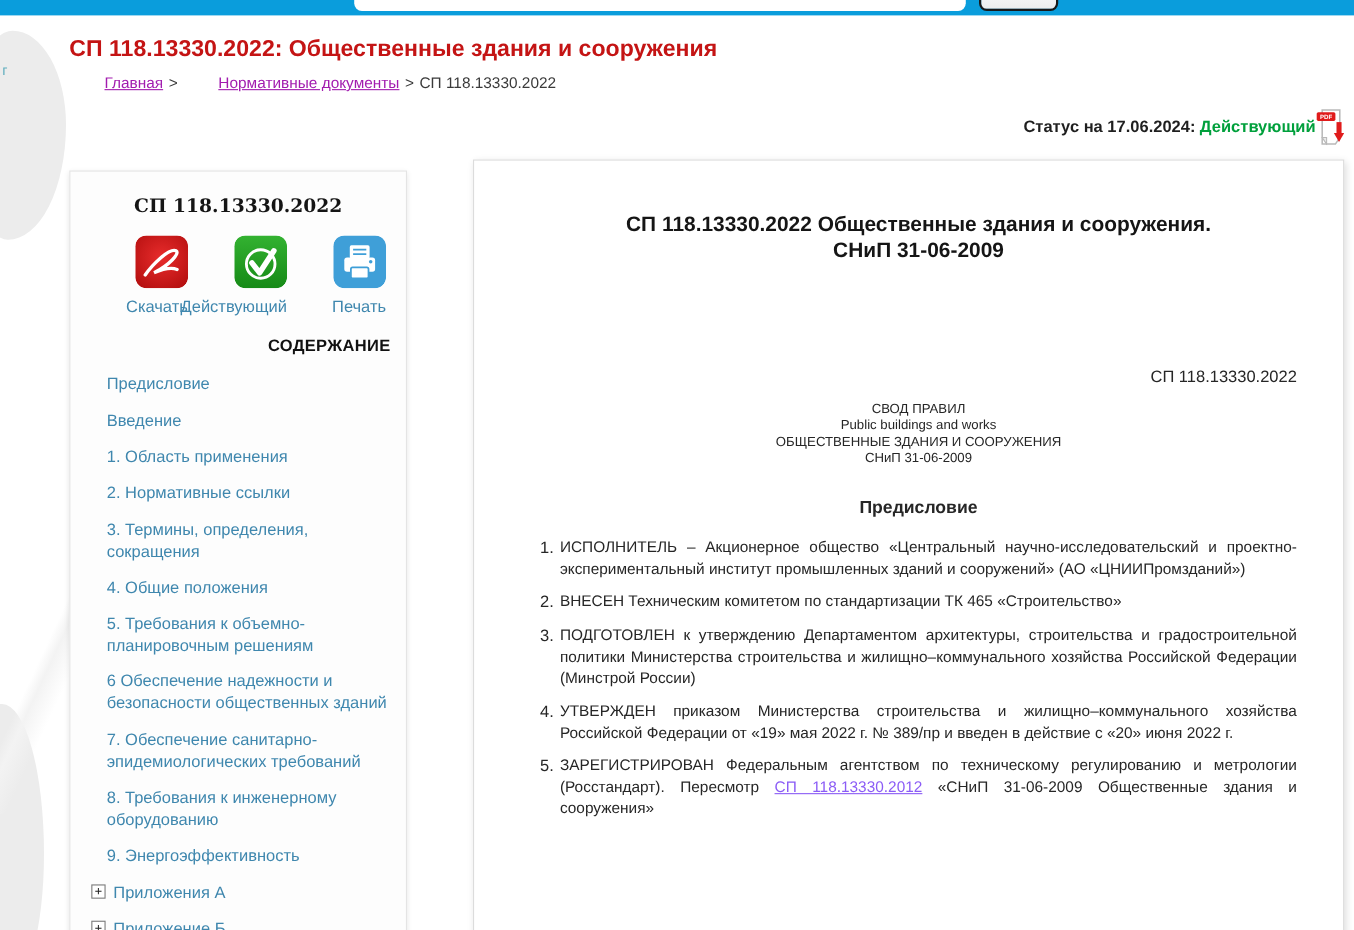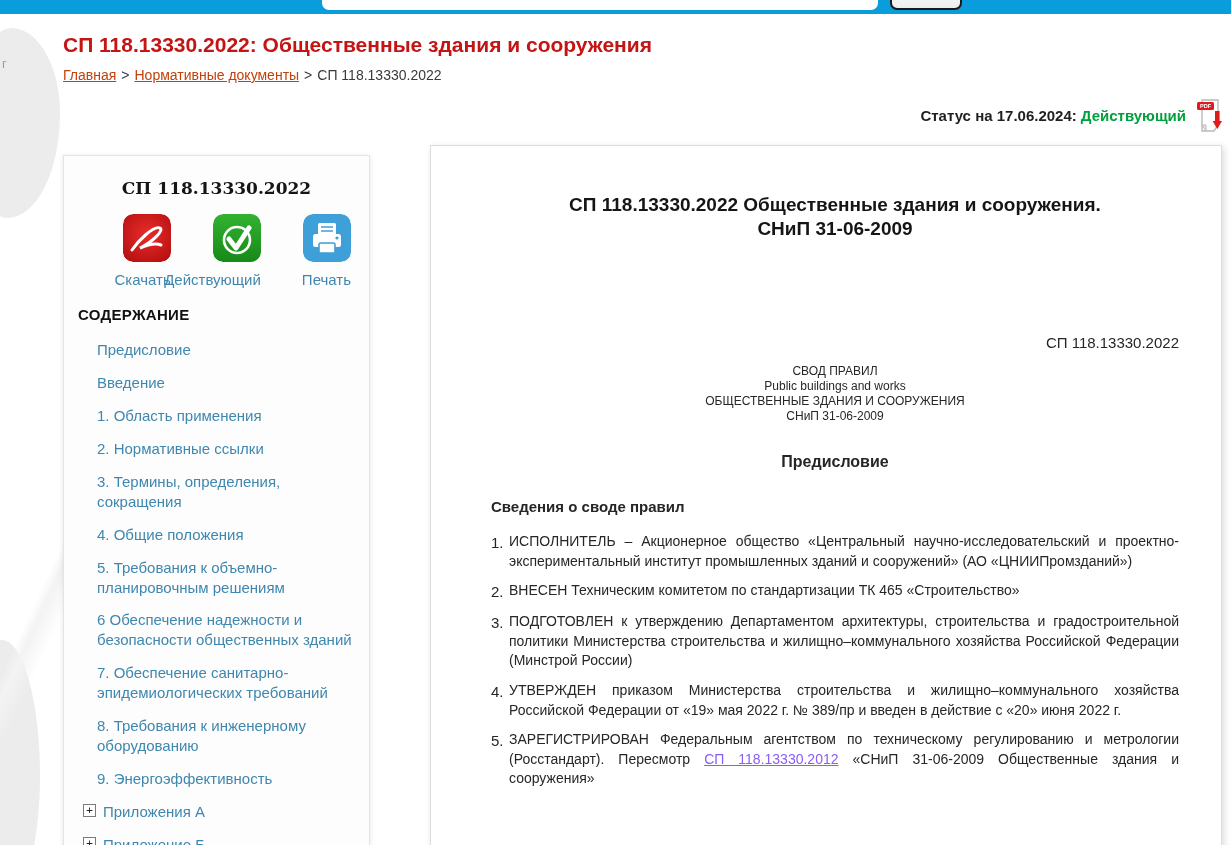--- a/index.html
+++ b/index.html
@@ -25,7 +25,7 @@
   
   .h1 { position:absolute; left:63px; top:33px; font-size:21px; font-weight:bold; color:#c41414; z-index:2; }
   .breadcrumb { position:absolute; left:63px; top:67px; font-size:14px; color:#3a3a3a; z-index:2; }
-  .breadcrumb a { color:#c2410c; text-decoration:underline; cursor:pointer; }
+  .breadcrumb a { color:#a21caf; text-decoration:underline; cursor:pointer;margin-left:32px; }
   .crumb-sep { margin:0 5px; }
 
   .status-row { position:absolute; left:430px; top:98px; width:792px; height:34px;

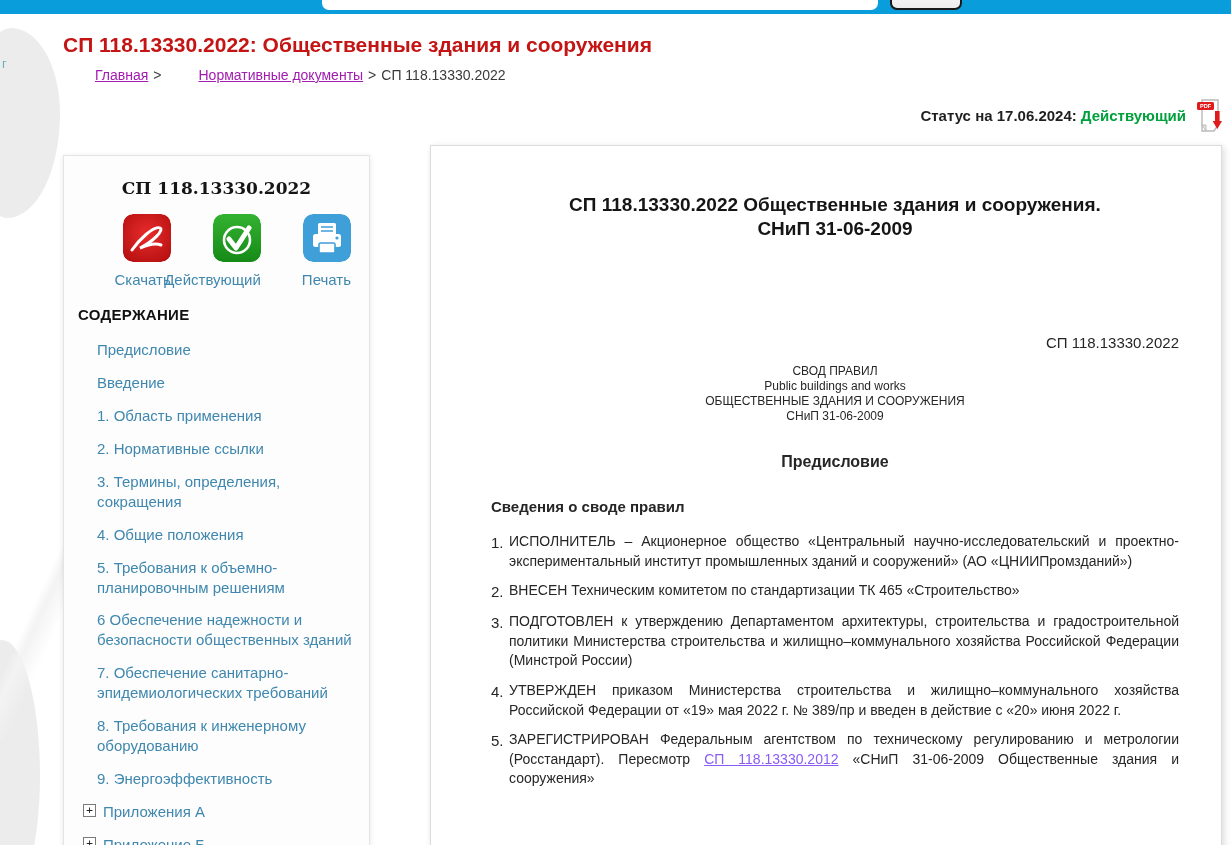--- a/index.html
+++ b/index.html
@@ -29,7 +29,7 @@
   .crumb-sep { margin:0 5px; }
 
   .status-row { position:absolute; left:430px; top:98px; width:792px; height:34px;
-    display:flex; justify-content:flex-end; align-items:center; gap:10px; z-index:2; }
+    display:flex; justify-content:flex-end; align-items:center; z-index:2; }
   .status-text { font-size:15px; font-weight:bold; color:#1f1f1f; }
   .status-ok { color:#00a03c; margin-left:4px; }
   .pdf-dl { width:26px; height:33px; cursor:pointer; }

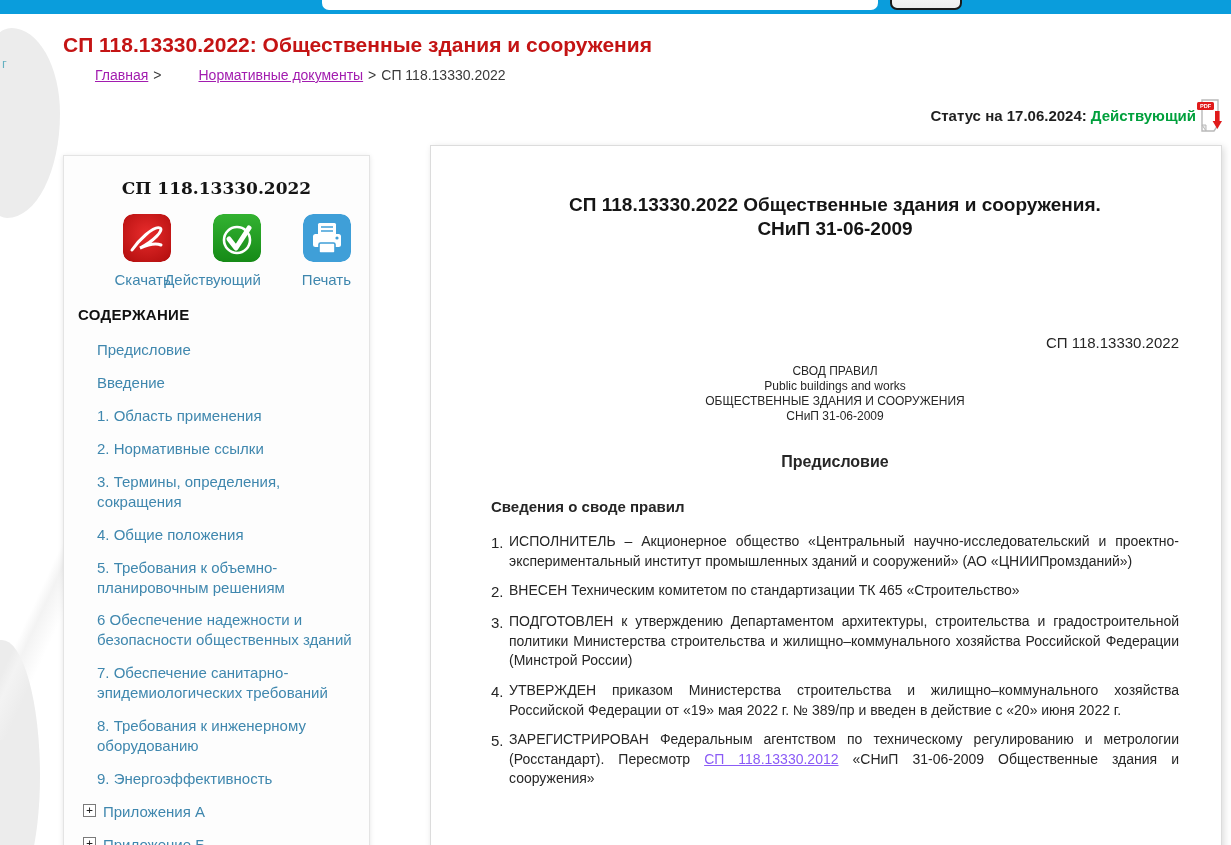--- a/index.html
+++ b/index.html
@@ -43,7 +43,7 @@
   .sb-action { display:flex; flex-direction:column; align-items:flex-end; width:33%; cursor:pointer; }
   .sb-action .ic { width:48px; height:48px; border-radius:10px; display:block; }
   .sb-action .lbl { margin-top:9px; font-size:15px; color:#3f87ae; }
-  .sb-toc-title { text-align:left; font-weight:bold; font-size:15px; color:#111; margin-top:18px; letter-spacing:.3px; }
+  .sb-toc-title { text-align:right; font-weight:bold; font-size:15px; color:#111; margin-top:18px; letter-spacing:.3px; }
   .toc { list-style:none; margin-top:17px; padding-left:6px; }
   .toc li { margin-bottom:13px; font-size:15px; line-height:1.33; color:#3f87ae; cursor:pointer; }
   .toc li .toc-label { padding-left:13px; display:block; }

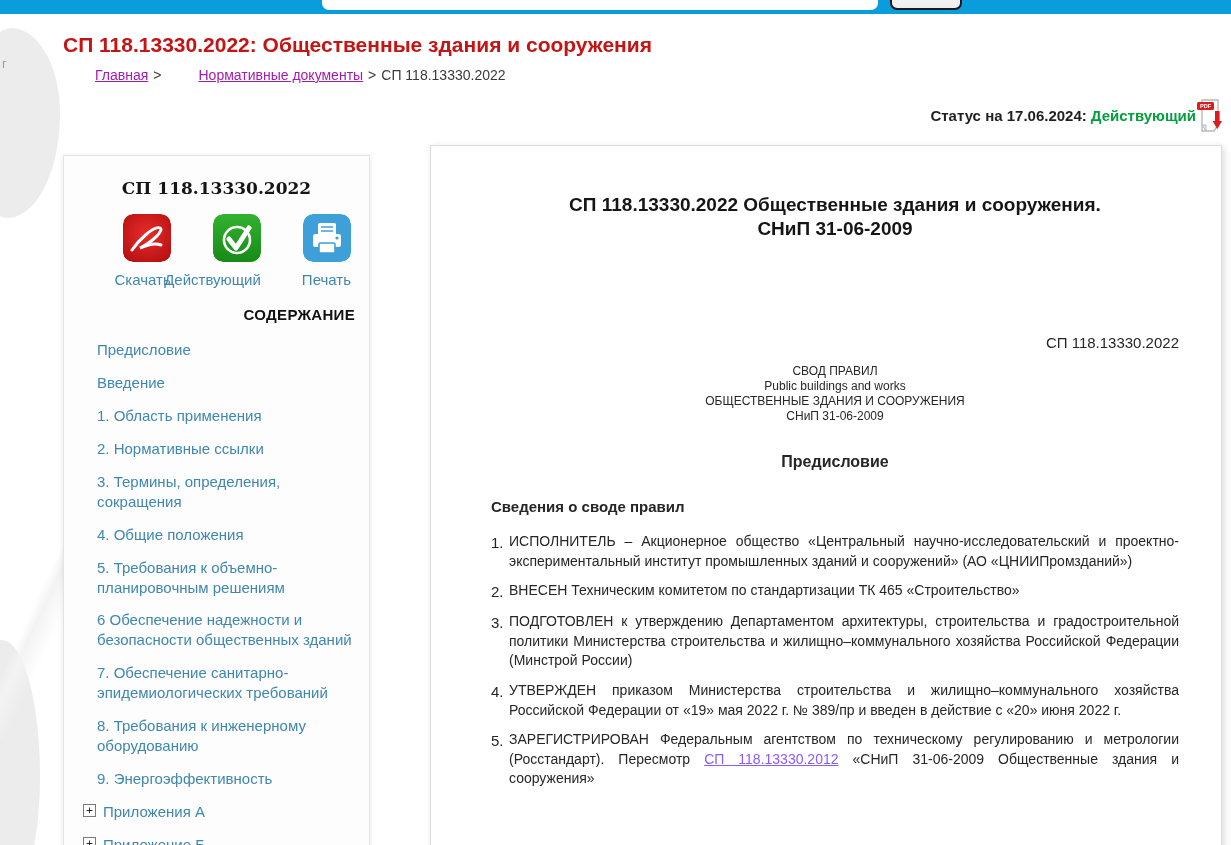--- a/index.html
+++ b/index.html
@@ -213,7 +213,6 @@
   </div>
 
   <div class="doc-preface">Предисловие</div>
-  <div class="doc-info">Сведения о своде правил</div>
 
   <div class="doc-list">
     <div class="doc-item">

